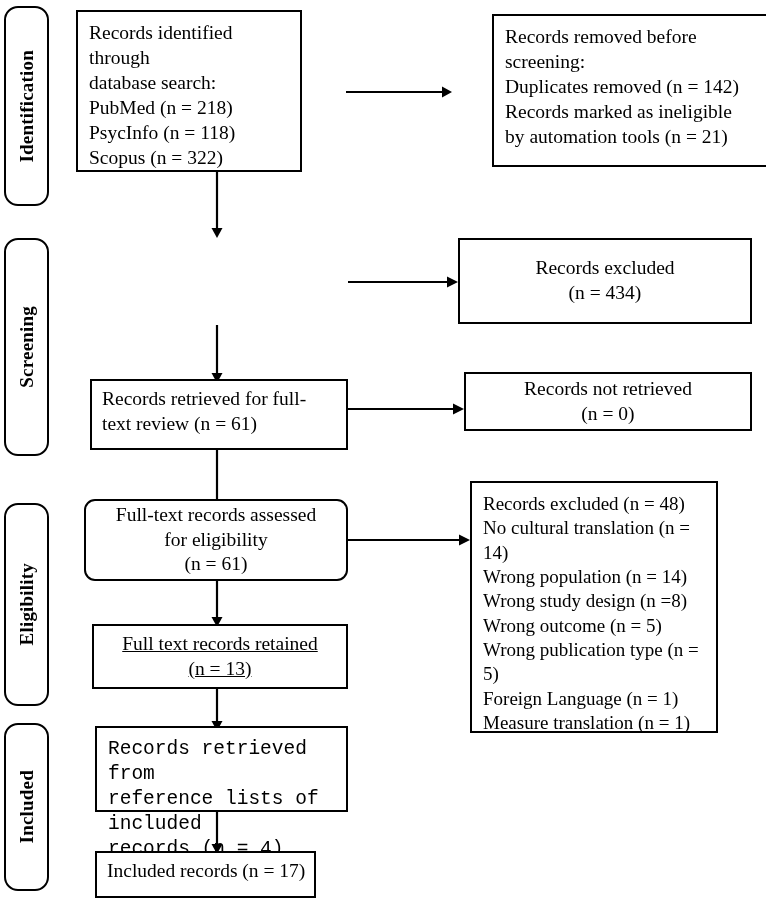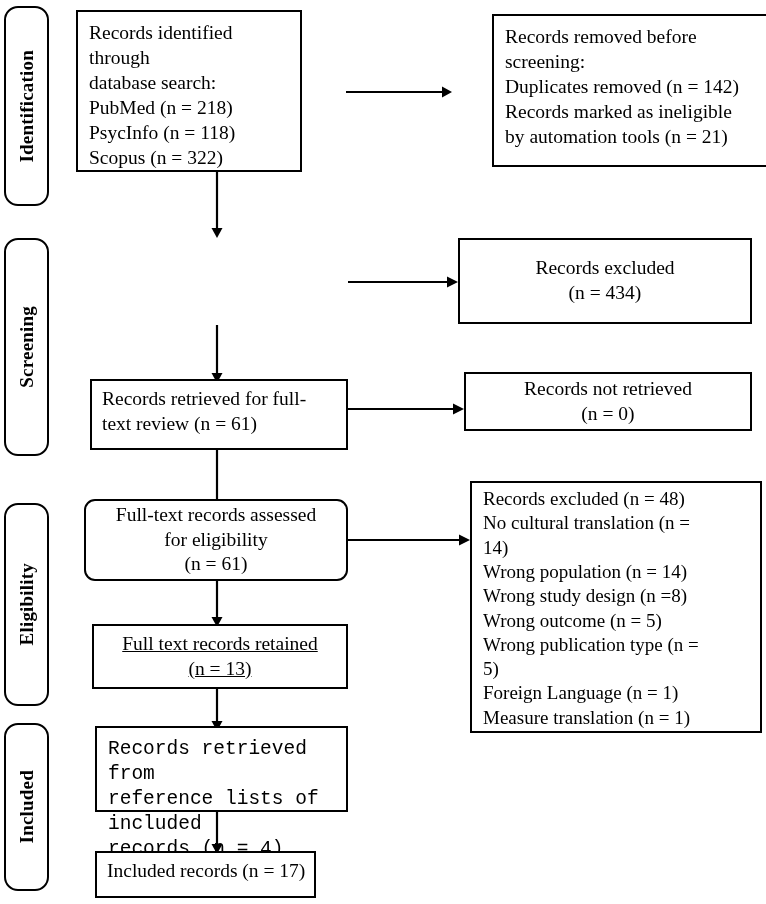--- a/index.html
+++ b/index.html
@@ -185,7 +185,7 @@
 (n = 61)</span>
   </div>
 
-  <div class="flow-box box-pad-topleft" style="left:470px; top:481px; width:292px; height:252px; font-size:19px;align-items:center;">
+  <div class="flow-box box-pad-topleft" style="left:470px; top:481px; width:248px; height:252px; font-size:19px;">
     <span class="box-text">Records excluded (n = 48)
   No cultural translation (n =
   14)

